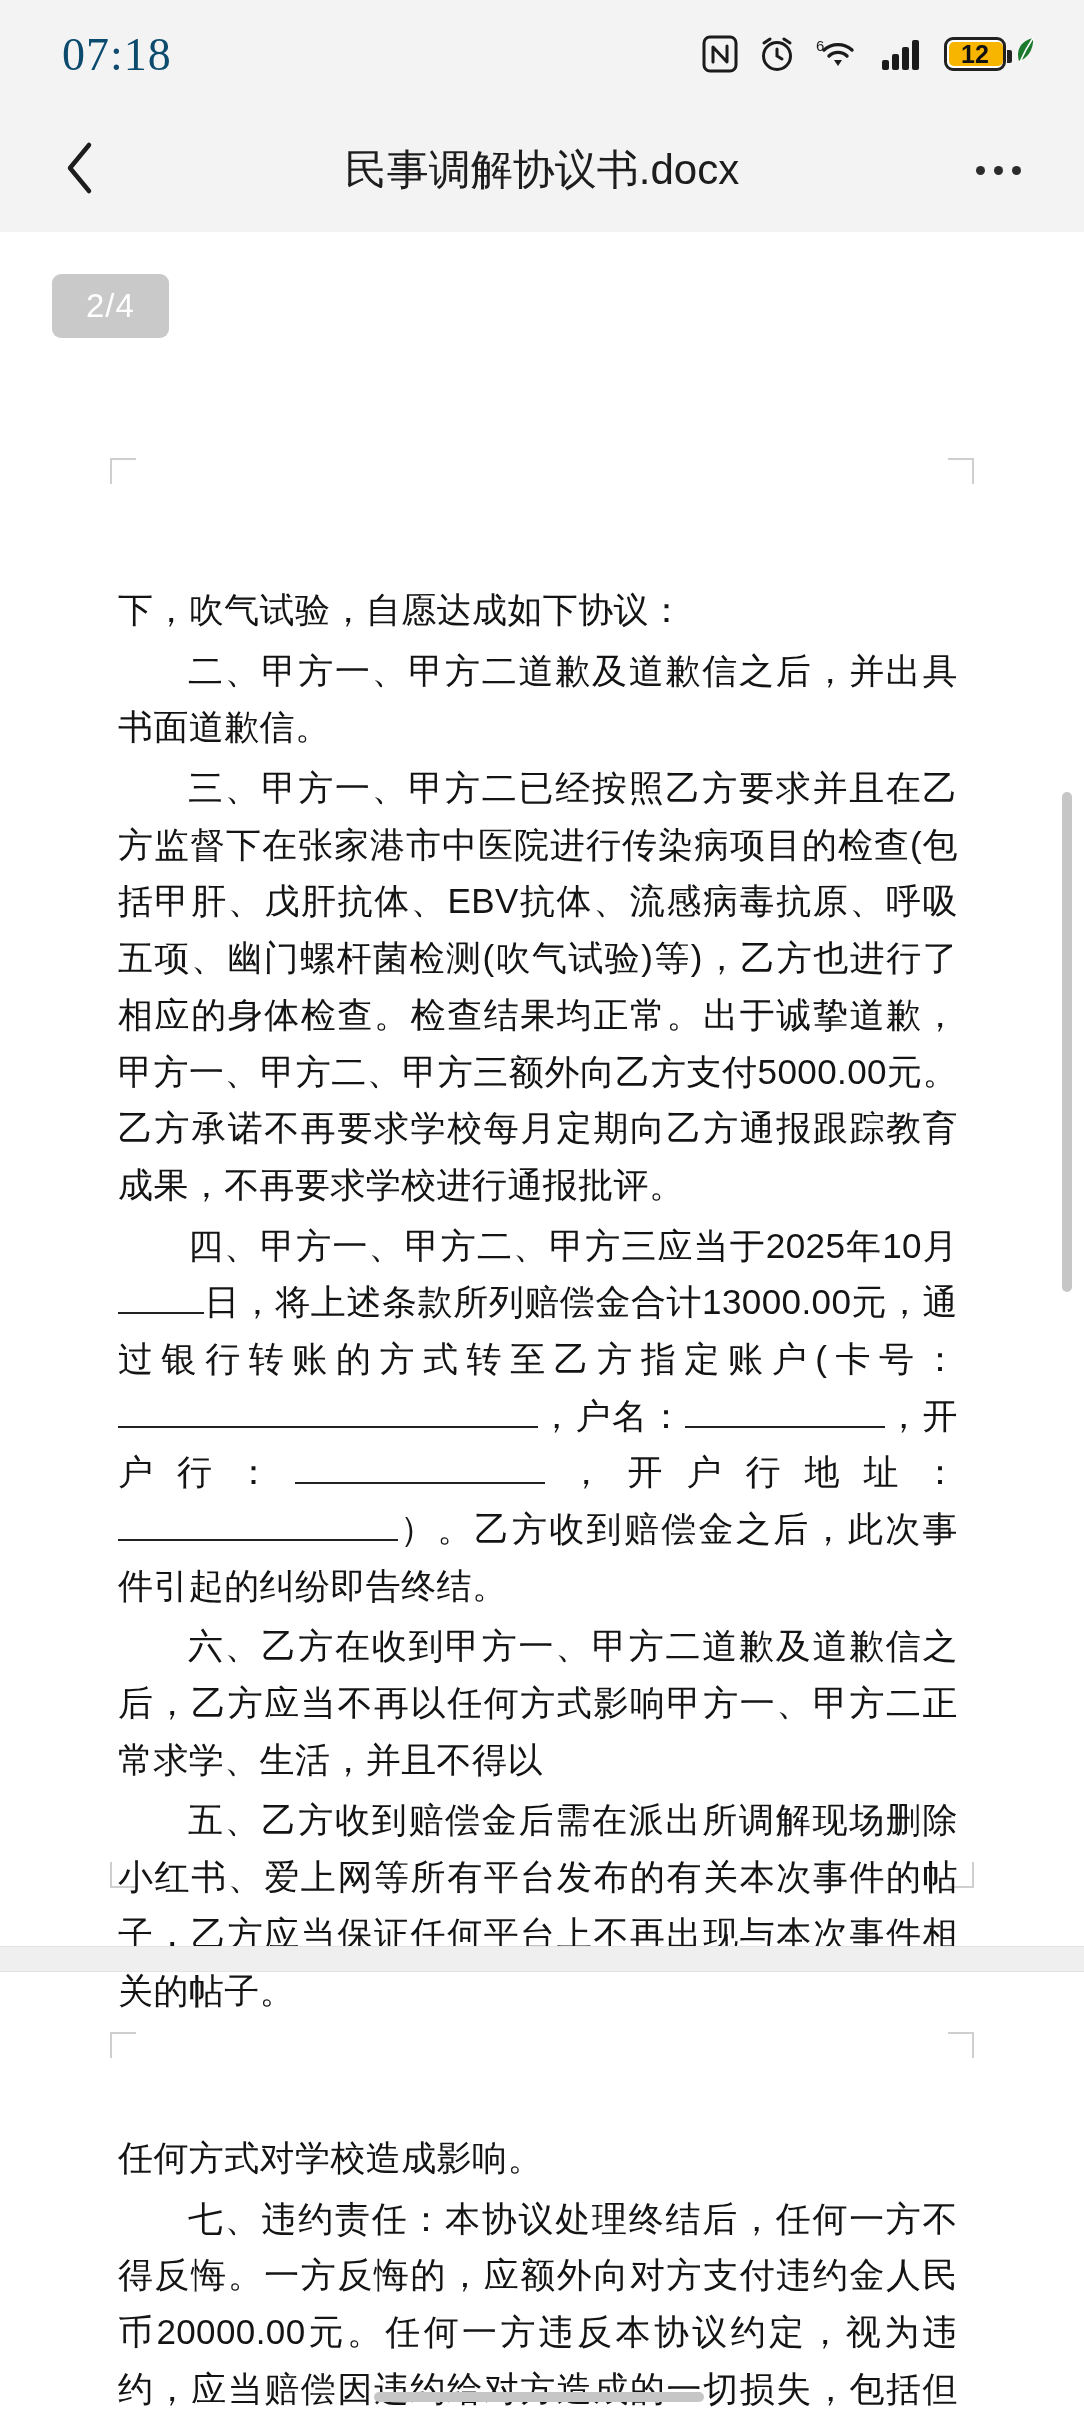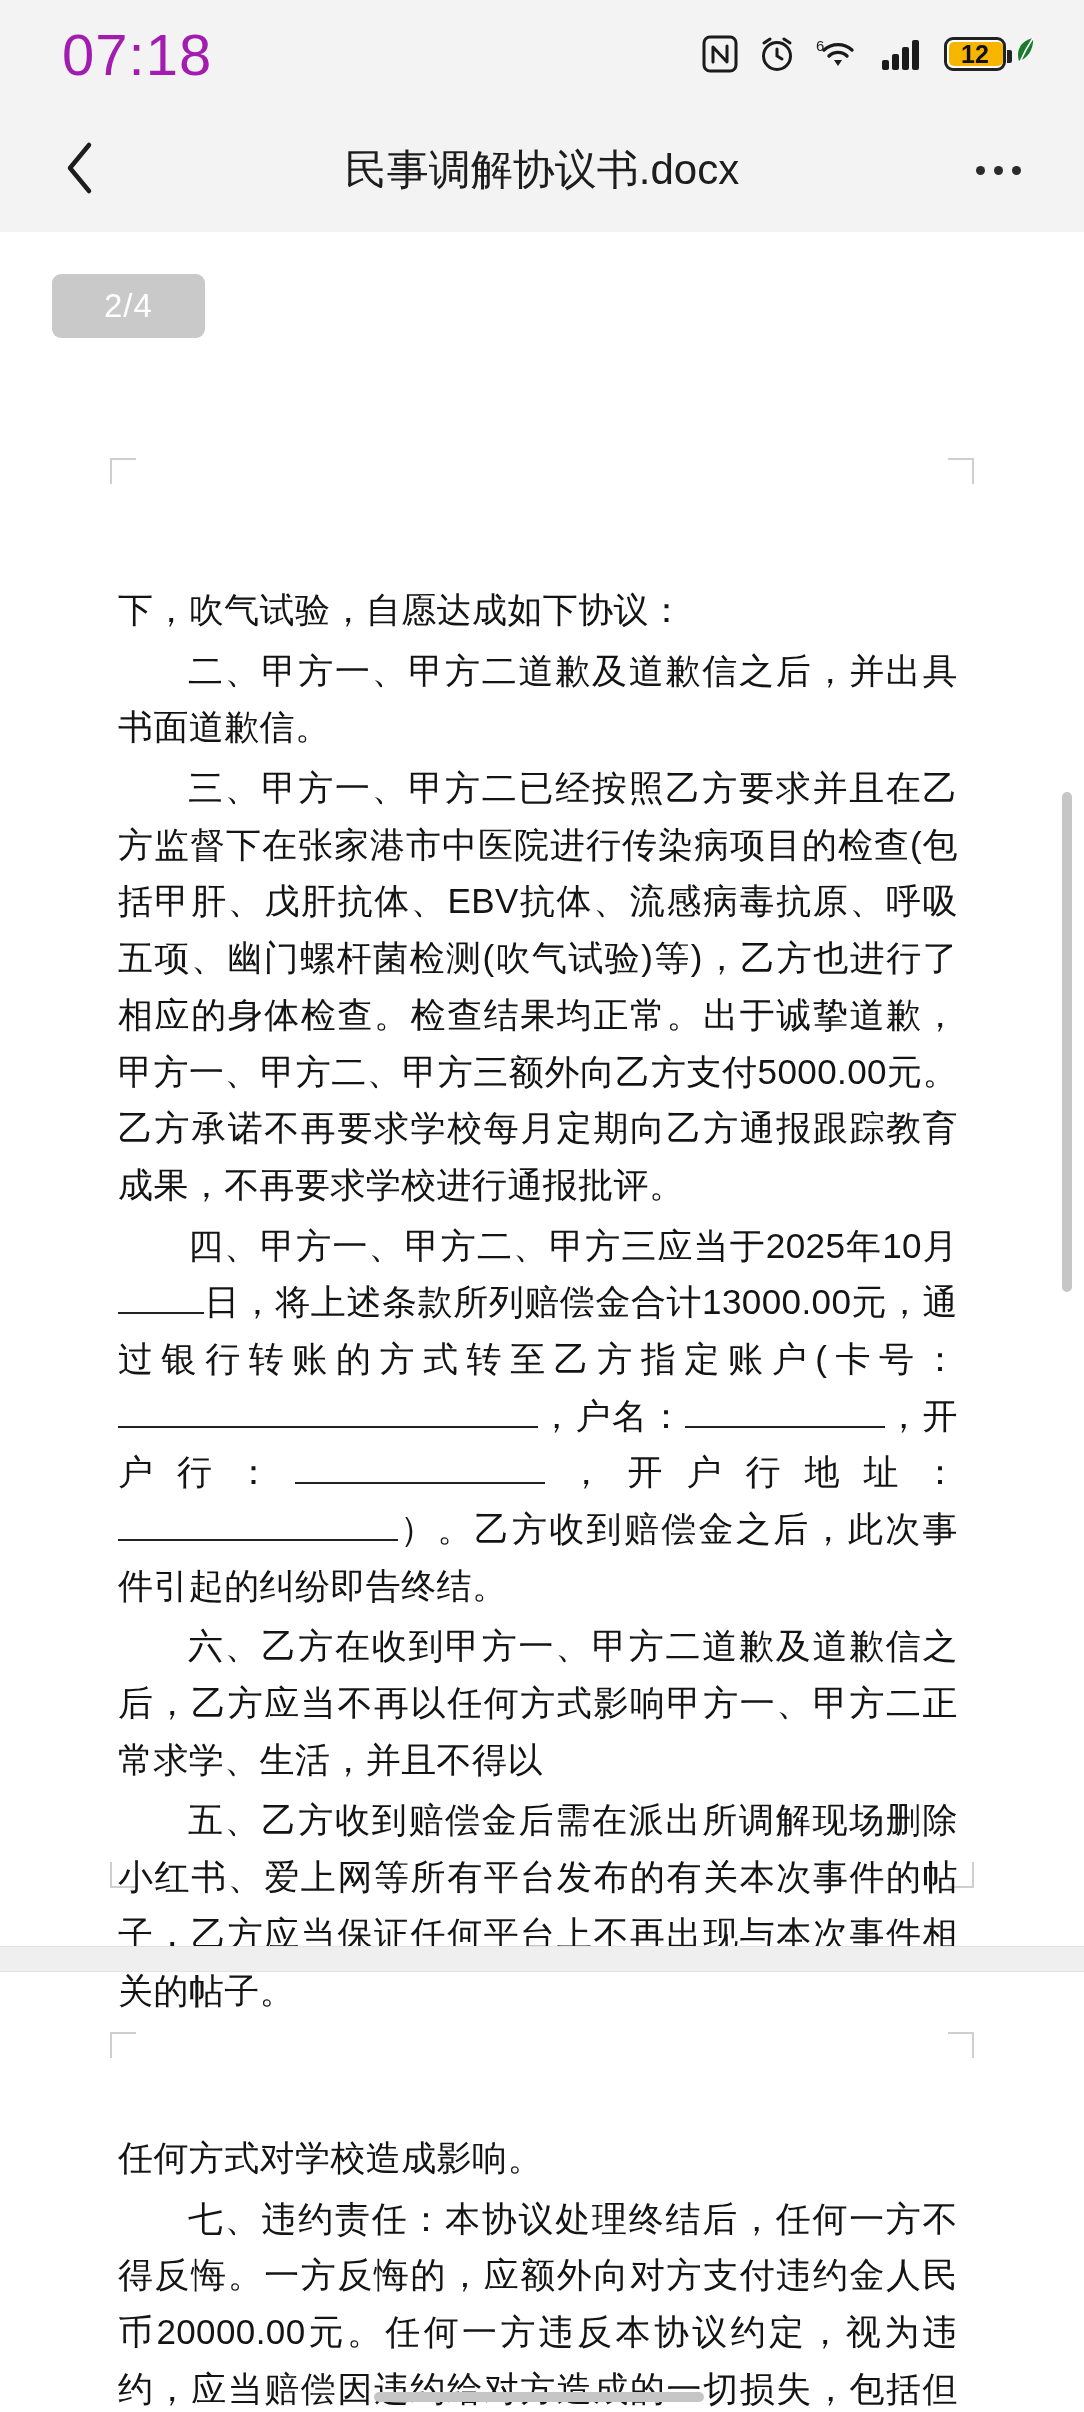--- a/index.html
+++ b/index.html
@@ -21,9 +21,10 @@
     padding: 0 48px 0 62px;
   }
   .status-time {
-    font-size: 58px;
-    color: #a21caf;
+    font-size: 46px;
+    color: #0c4a6e;
     letter-spacing: 1px;
+    font-family: Liberation Serif, serif;
   }
   .status-icons {
     display: flex;

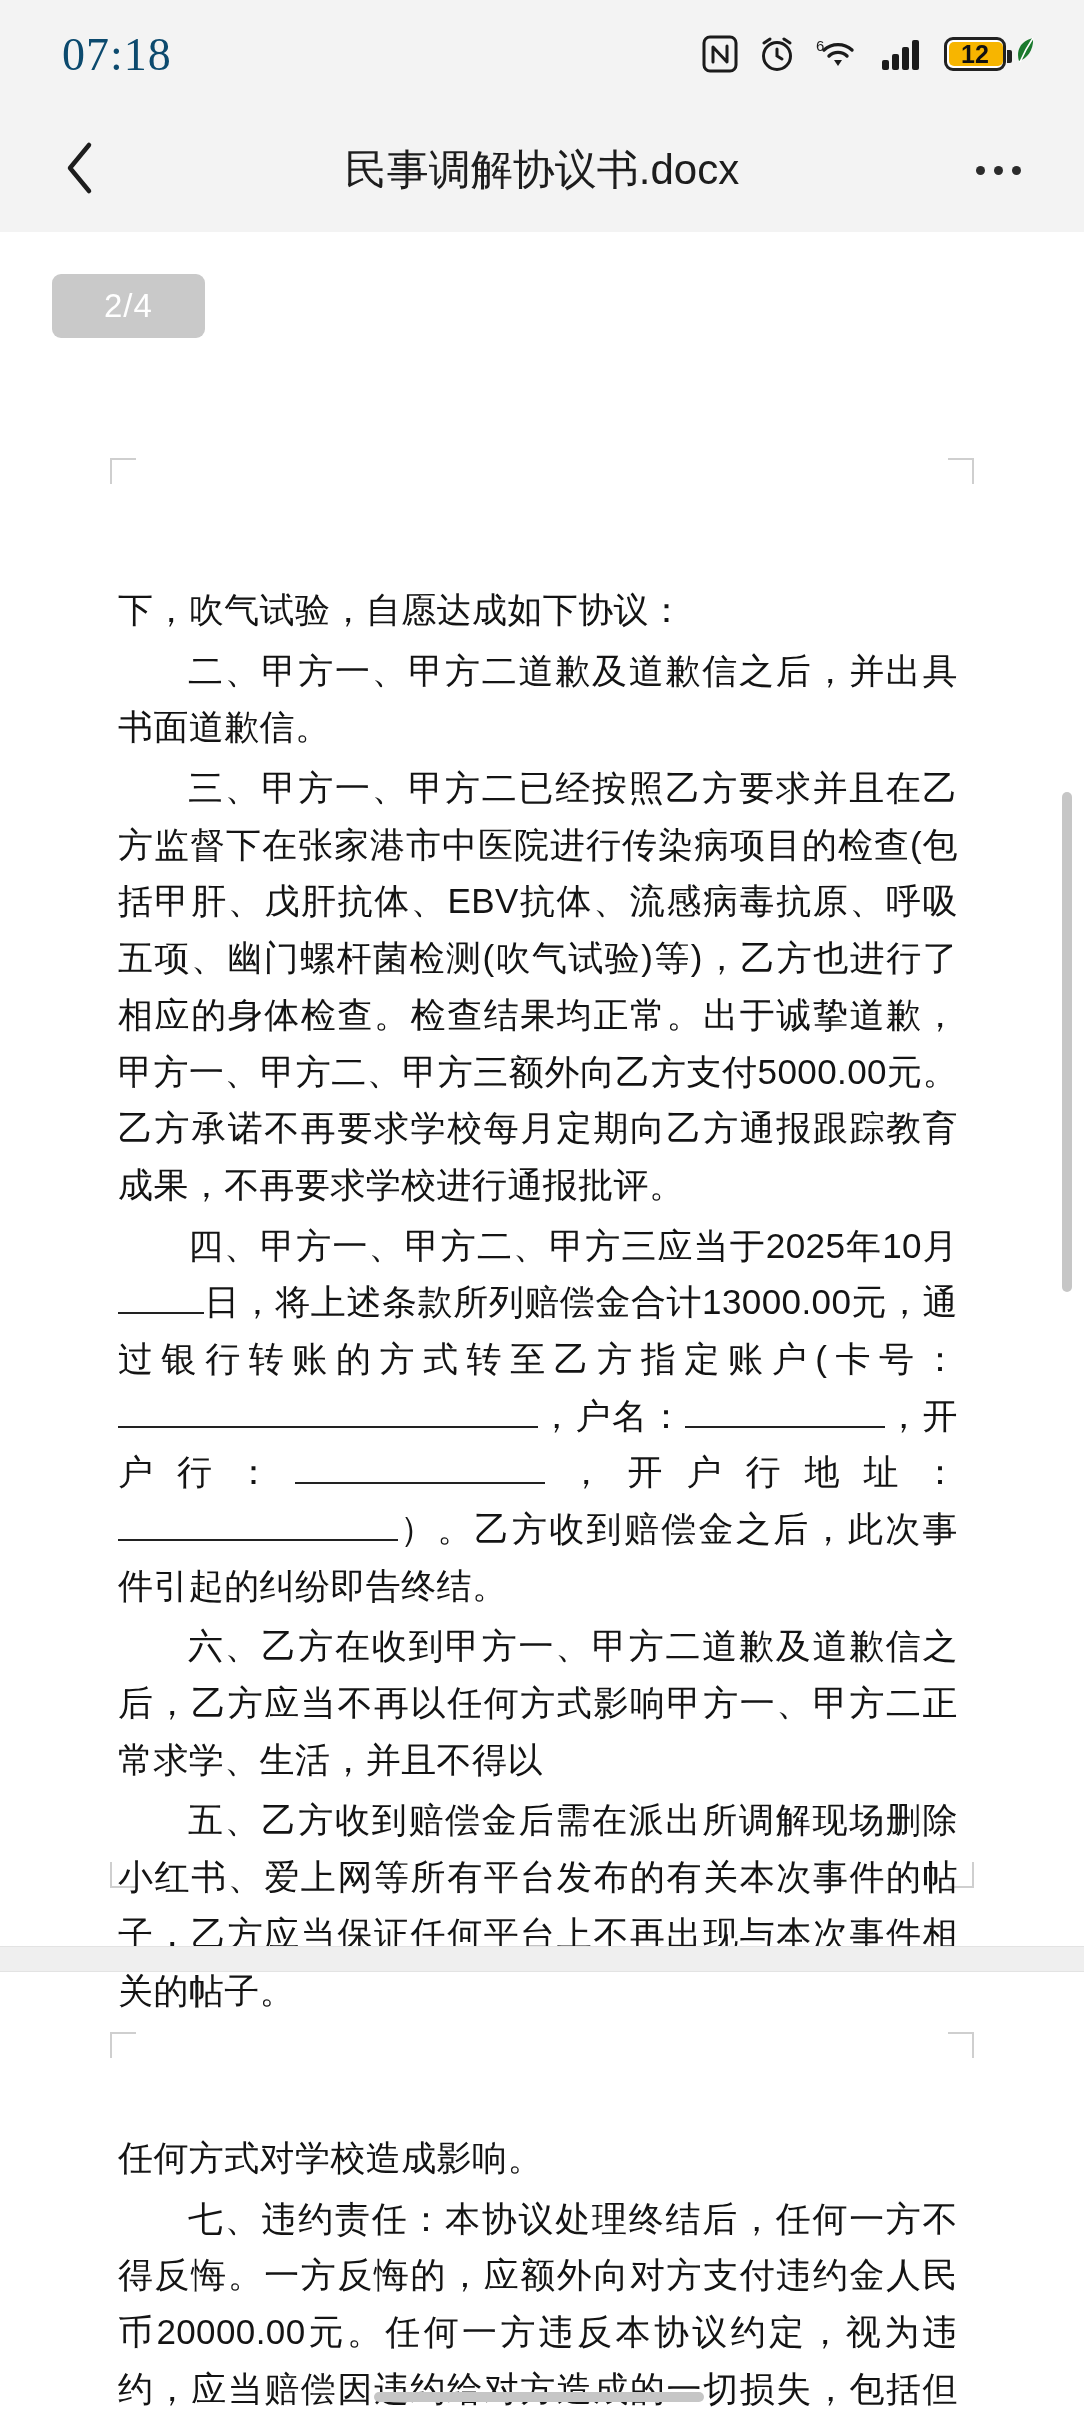--- a/index.html
+++ b/index.html
@@ -132,7 +132,7 @@
     background: #c9c9c9;
     color: #ffffff;
     font-size: 33px;
-    padding: 13px 52px;
+    padding: 13px 34px;
     border-radius: 9px;
     letter-spacing: 1px;
   }

